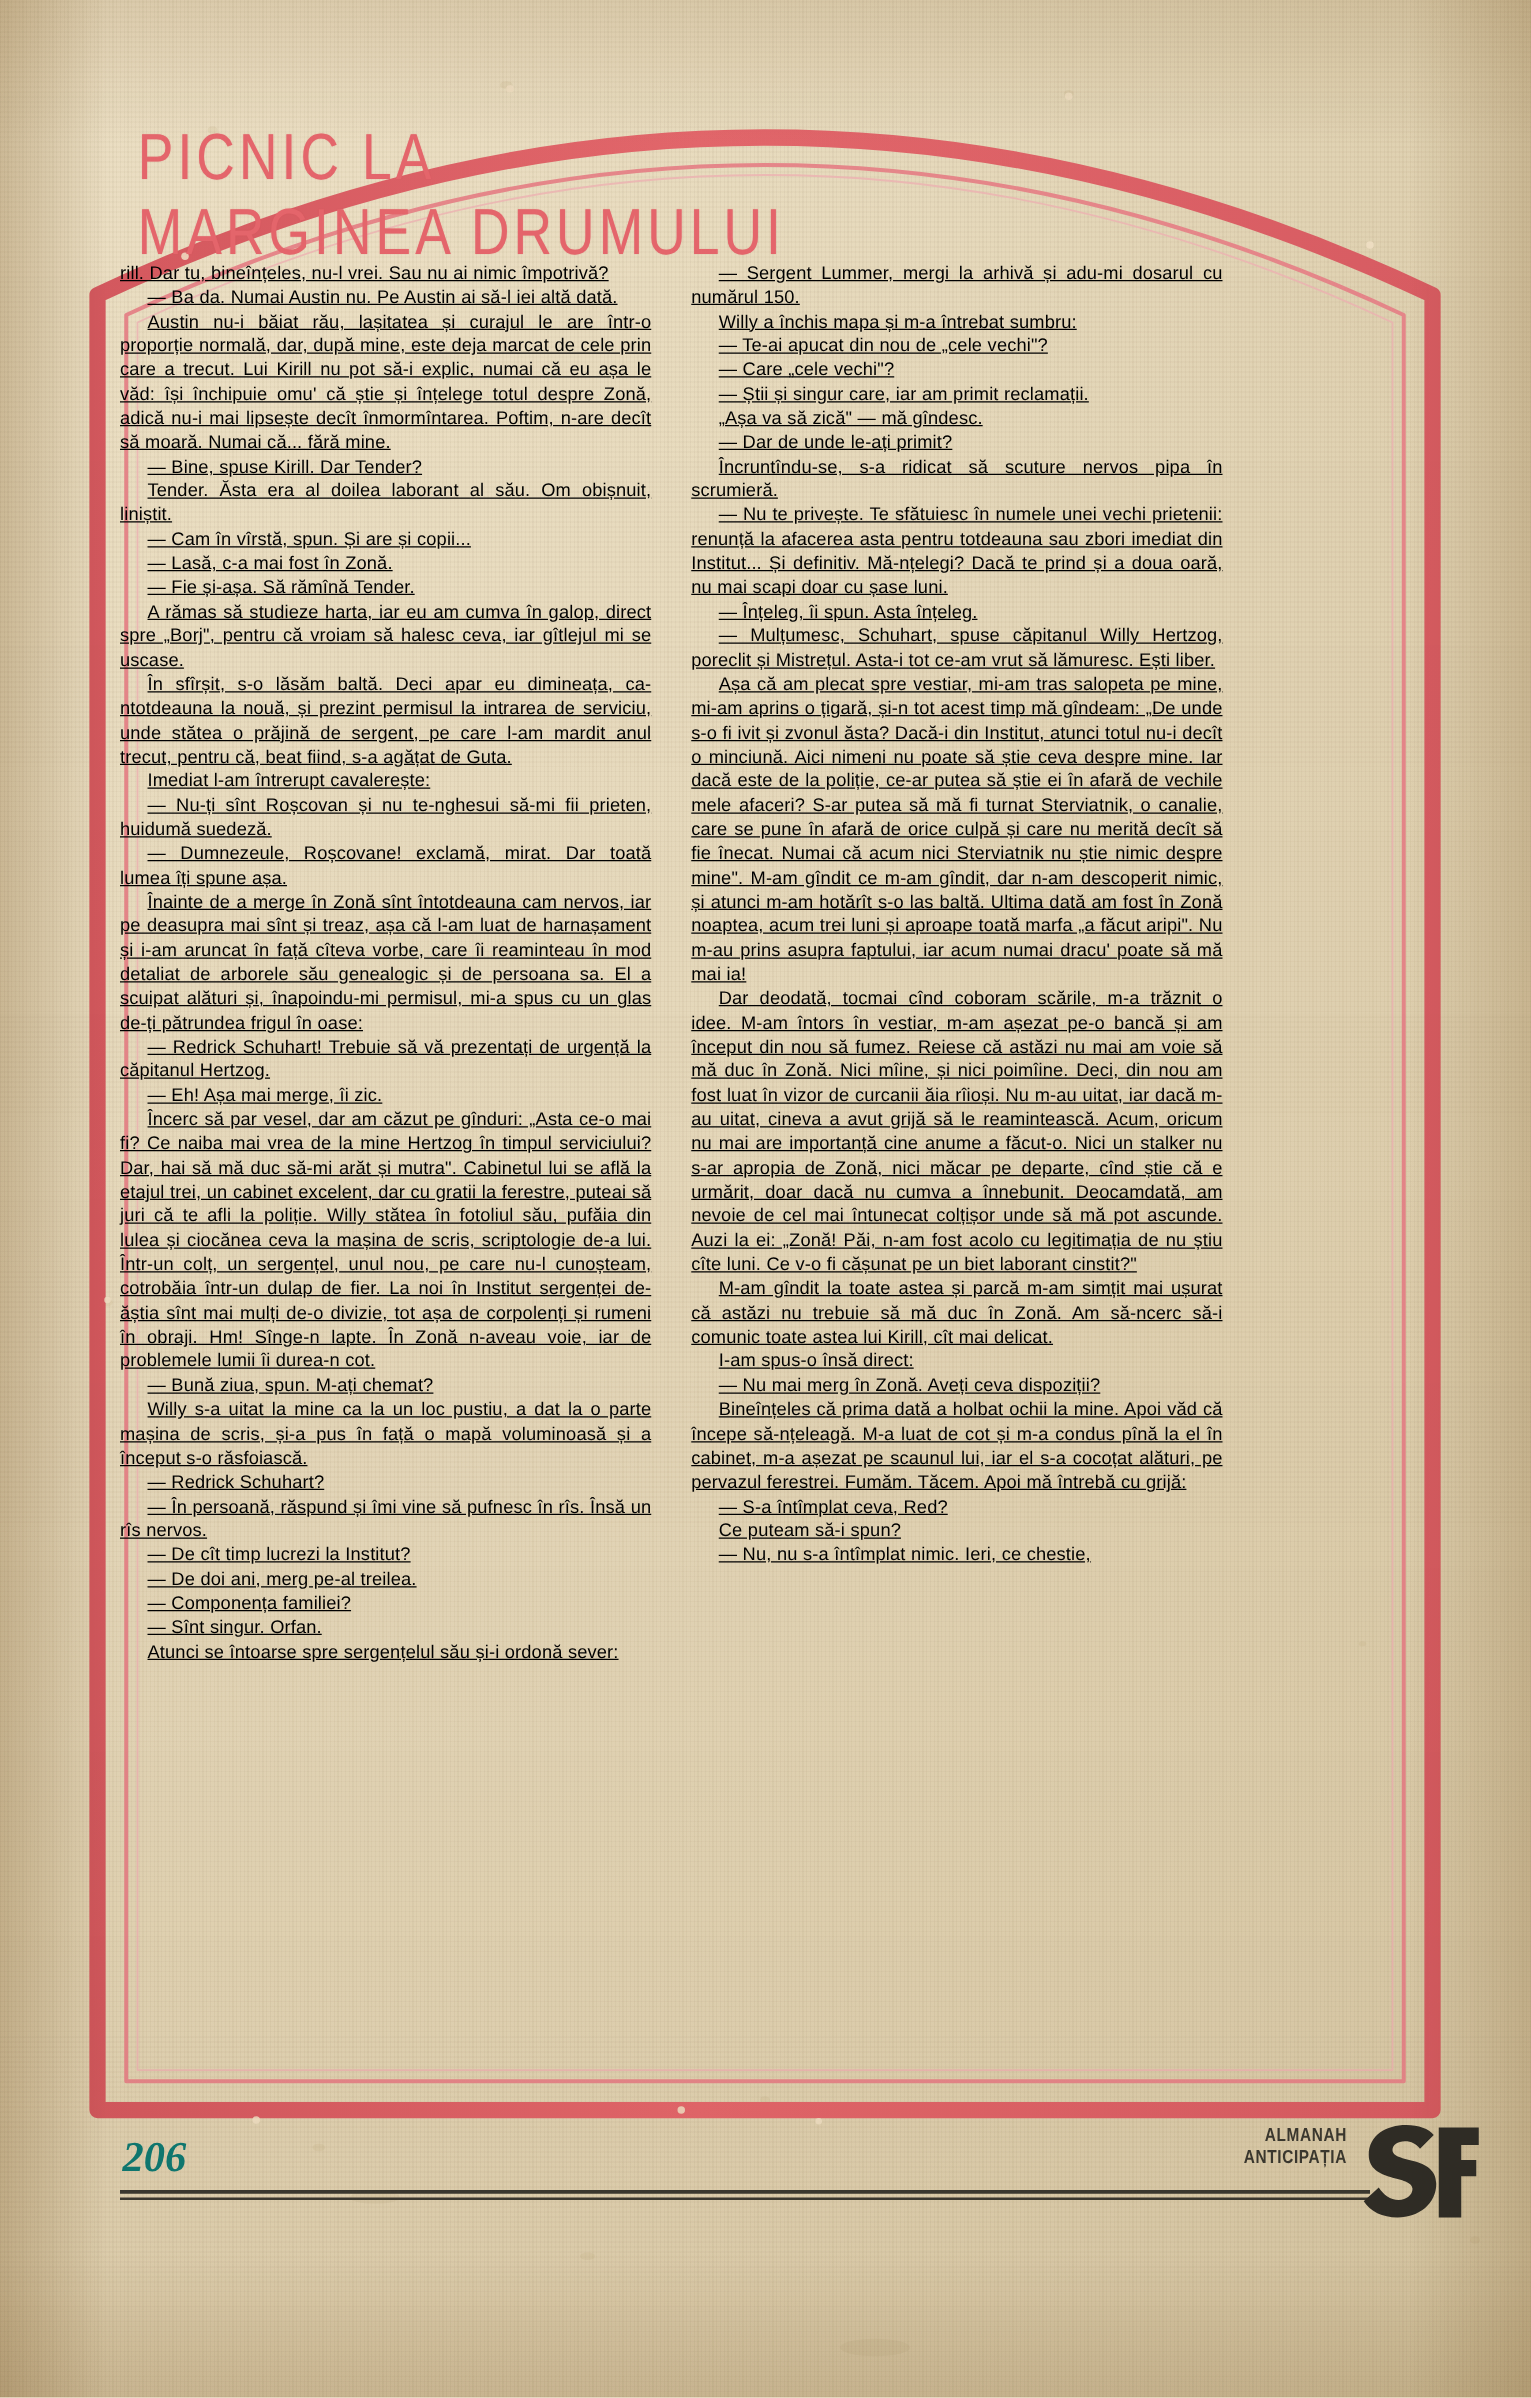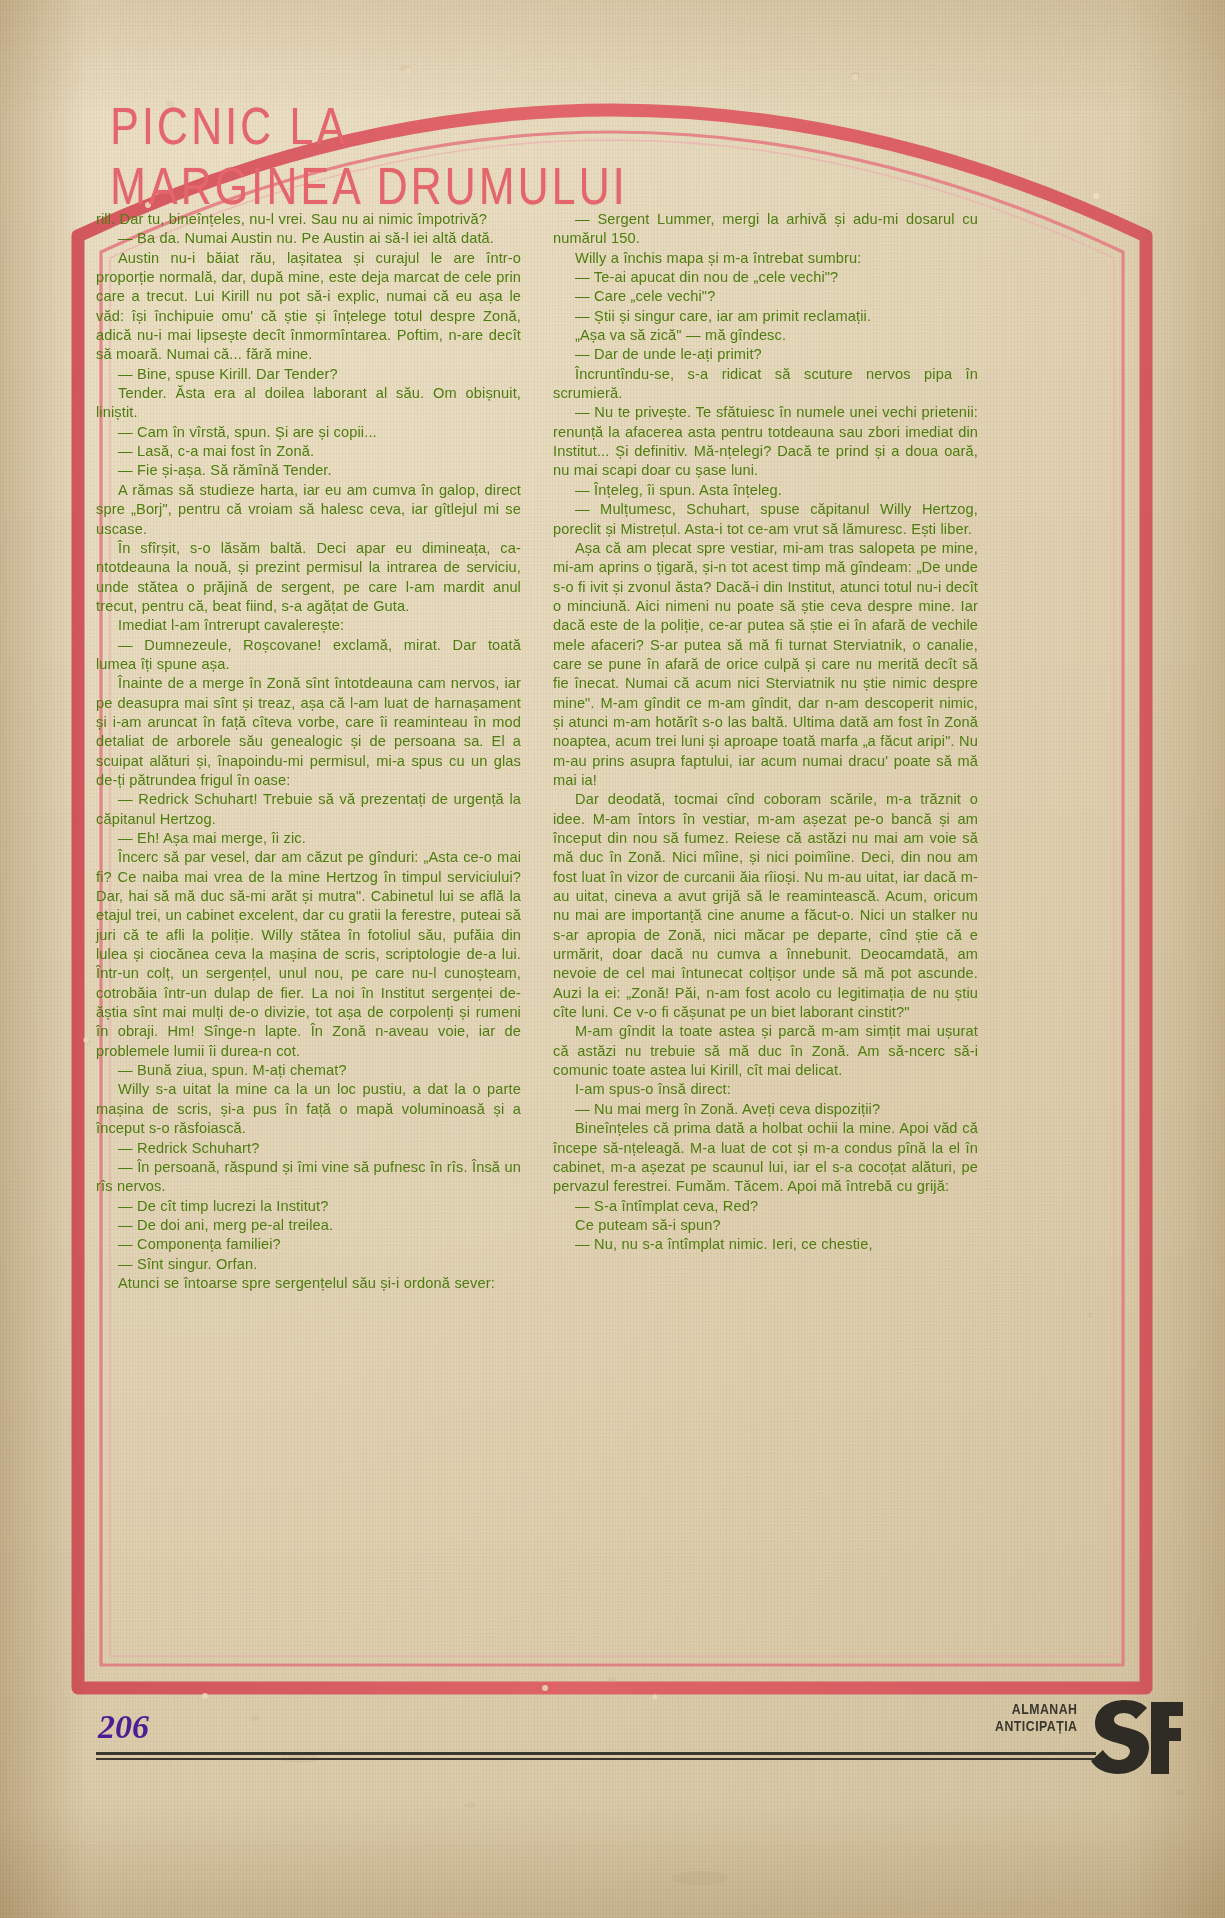--- a/index.html
+++ b/index.html
@@ -65,11 +65,12 @@
     font-family:"Liberation Sans",sans-serif;
     font-size:14.6px;
     line-height:19.35px;
-    color:#4d7c0f;
+    color:#000000;
     text-align:justify;
     text-justify:inter-word;
     letter-spacing:.12px;
     word-spacing:.2px;
+    text-decoration:underline;
     -webkit-font-smoothing:none;
   }
   .col p.ind{text-indent:22px;}

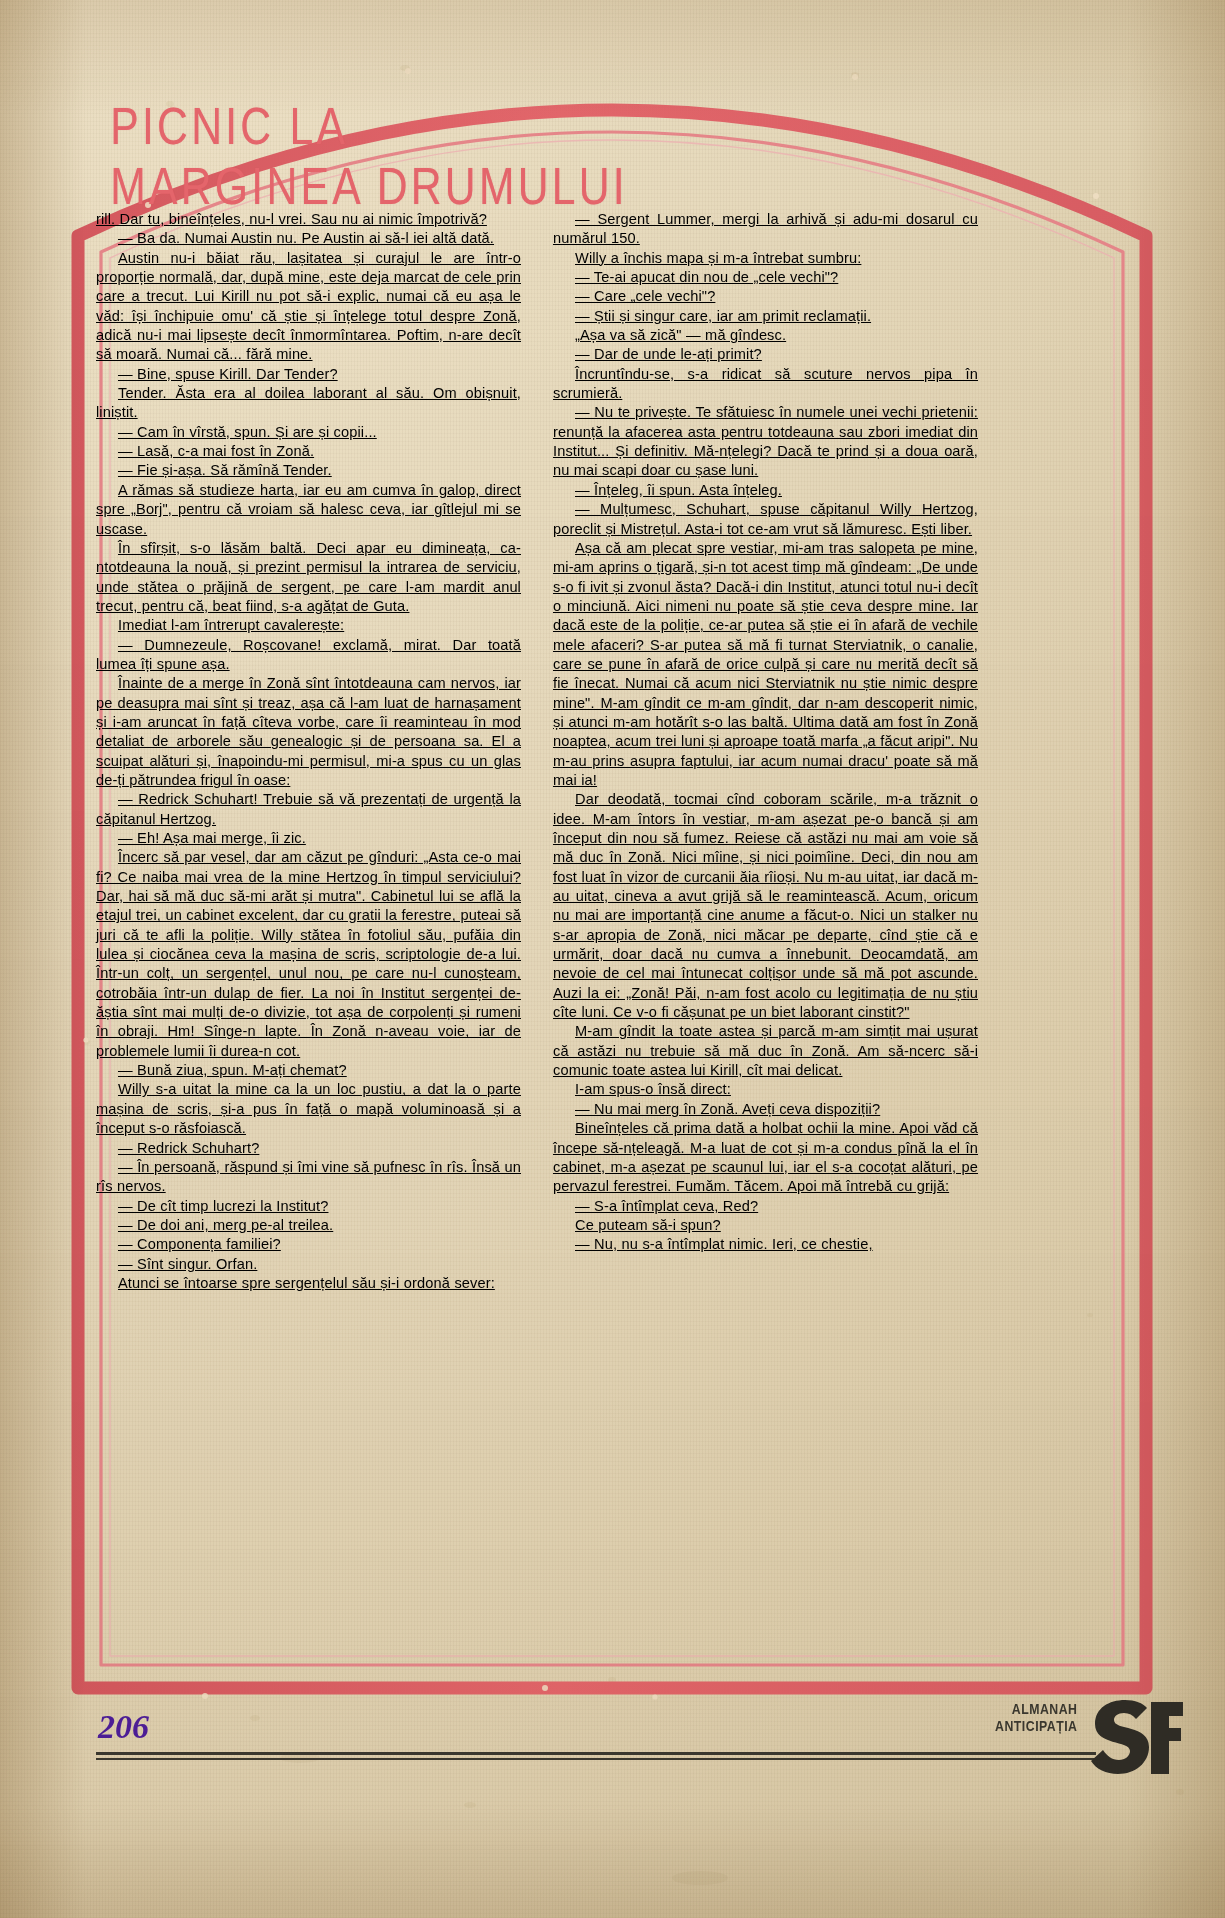--- a/index.html
+++ b/index.html
@@ -174,6 +174,7 @@
       <p class="ind">A rămas să studieze harta, iar eu am cumva în galop, direct spre „Borj", pentru că vroiam să halesc ceva, iar gîtlejul mi se uscase.</p>
       <p class="ind">În sfîrșit, s-o lăsăm baltă. Deci apar eu dimineața, ca-ntotdeauna la nouă, și prezint permisul la intrarea de serviciu, unde stătea o prăjină de sergent, pe care l-am mardit anul trecut, pentru că, beat fiind, s-a agățat de Guta.</p>
       <p class="ind">Imediat l-am întrerupt cavalerește:</p>
+      <p class="dash">— Nu-ți sînt Roșcovan și nu te-nghesui să-mi fii prieten, huidumă suedeză.</p>
       <p class="dash">— Dumnezeule, Roșcovane! exclamă, mirat. Dar toată lumea îți spune așa.</p>
       <p class="ind">Înainte de a merge în Zonă sînt întotdeauna cam nervos, iar pe deasupra mai sînt și treaz, așa că l-am luat de harnașament și i-am aruncat în față cîteva vorbe, care îi reaminteau în mod detaliat de arborele său genealogic și de persoana sa. El a scuipat alături și, înapoindu-mi permisul, mi-a spus cu un glas de-ți pătrundea frigul în oase:</p>
       <p class="dash">— Redrick Schuhart! Trebuie să vă prezentați de urgență la căpitanul Hertzog.</p>

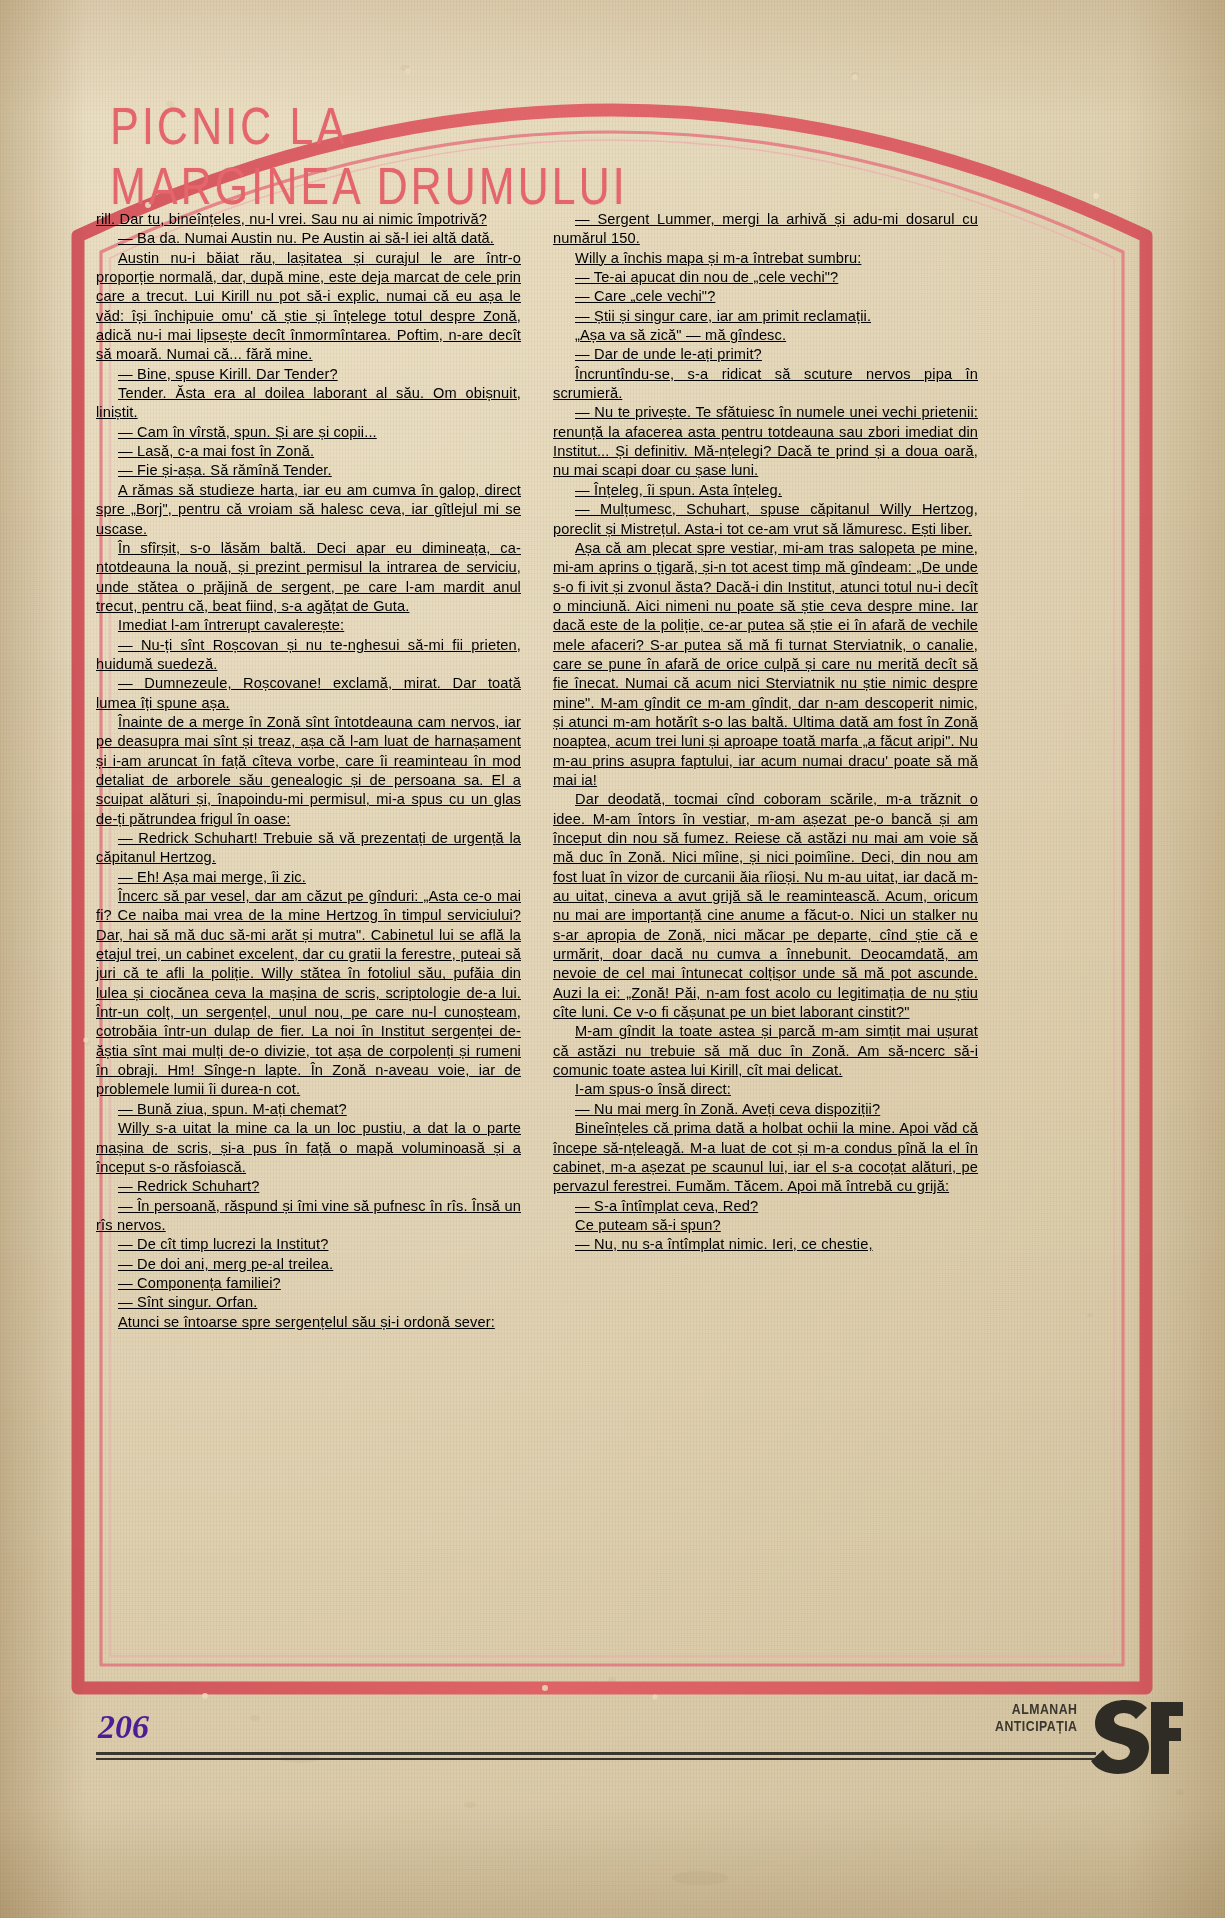--- a/index.html
+++ b/index.html
@@ -89,7 +89,7 @@
     position:absolute;left:98px;top:8px;
     font-family:"Liberation Serif",serif;
     font-style:italic;font-weight:700;
-    font-size:34px;color:#4c1d95;letter-spacing:0px;
+    font-size:34px;color:#0f766e;letter-spacing:0px;
   }
   #rules{position:absolute;left:96px;top:52px;width:1000px;}
   #rules .r1{height:3px;background:#3a372e;}

